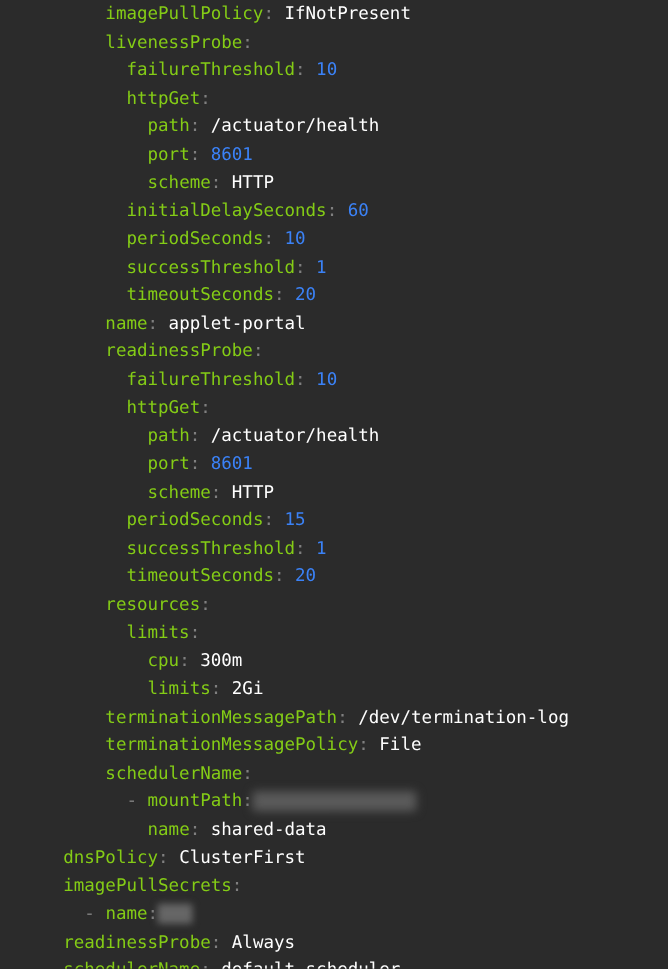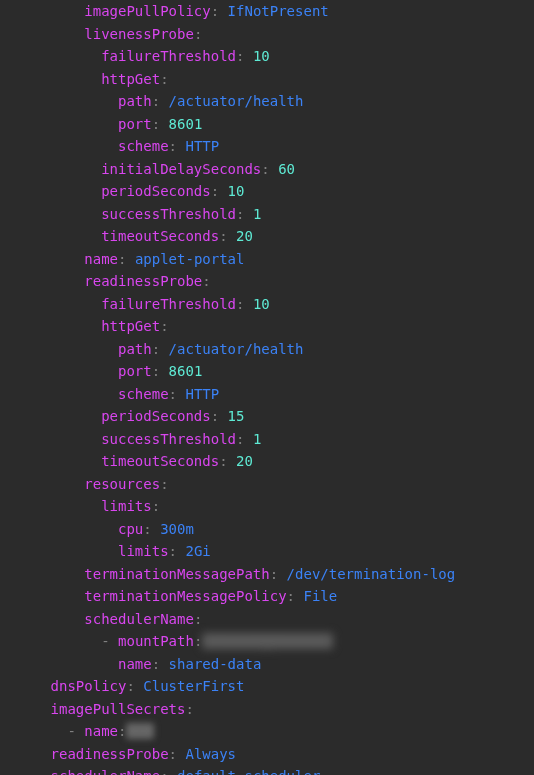--- a/index.html
+++ b/index.html
@@ -19,7 +19,7 @@
     color: #A9B7C6;
     white-space: pre;
   }
-  .k { color: #d946ef; } 
+  .k { color: #84cc16; } 
   .c { color: #808080; } 
   .s { color: #3b82f6; } 
   .n { color: #5eead4; } 

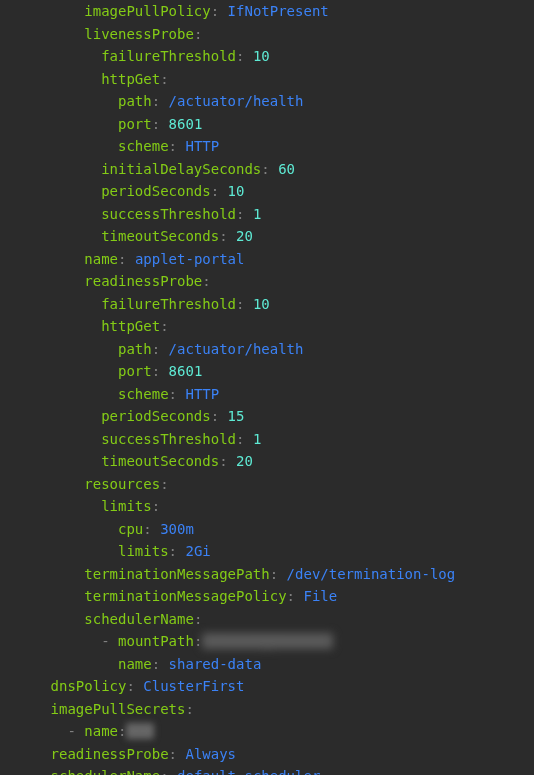--- a/index.html
+++ b/index.html
@@ -21,7 +21,7 @@
   }
   .k { color: #84cc16; } 
   .c { color: #808080; } 
-  .s { color: #3b82f6; } 
+  .s { color: #ffffff; } 
   .n { color: #5eead4; } 
   .d { color: #808080; } 
   .blur {

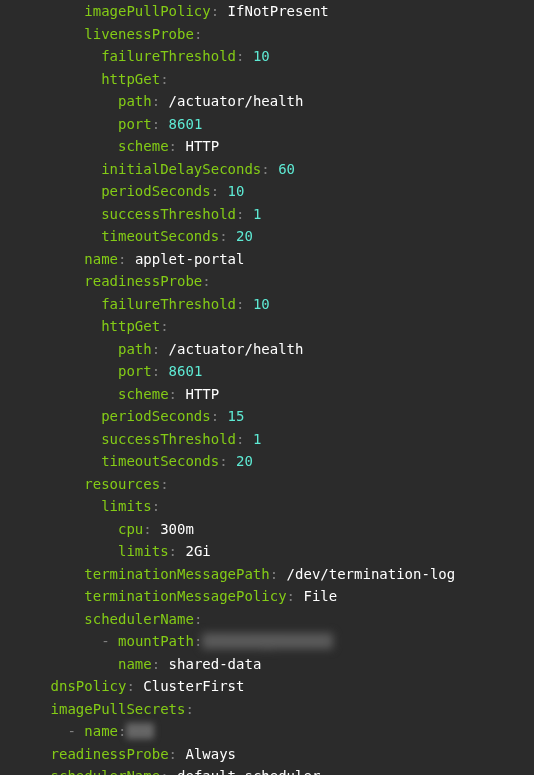--- a/index.html
+++ b/index.html
@@ -22,7 +22,7 @@
   .k { color: #84cc16; } 
   .c { color: #808080; } 
   .s { color: #ffffff; } 
-  .n { color: #5eead4; } 
+  .n { color: #3b82f6; } 
   .d { color: #808080; } 
   .blur {
     background: #5a5a5a;

